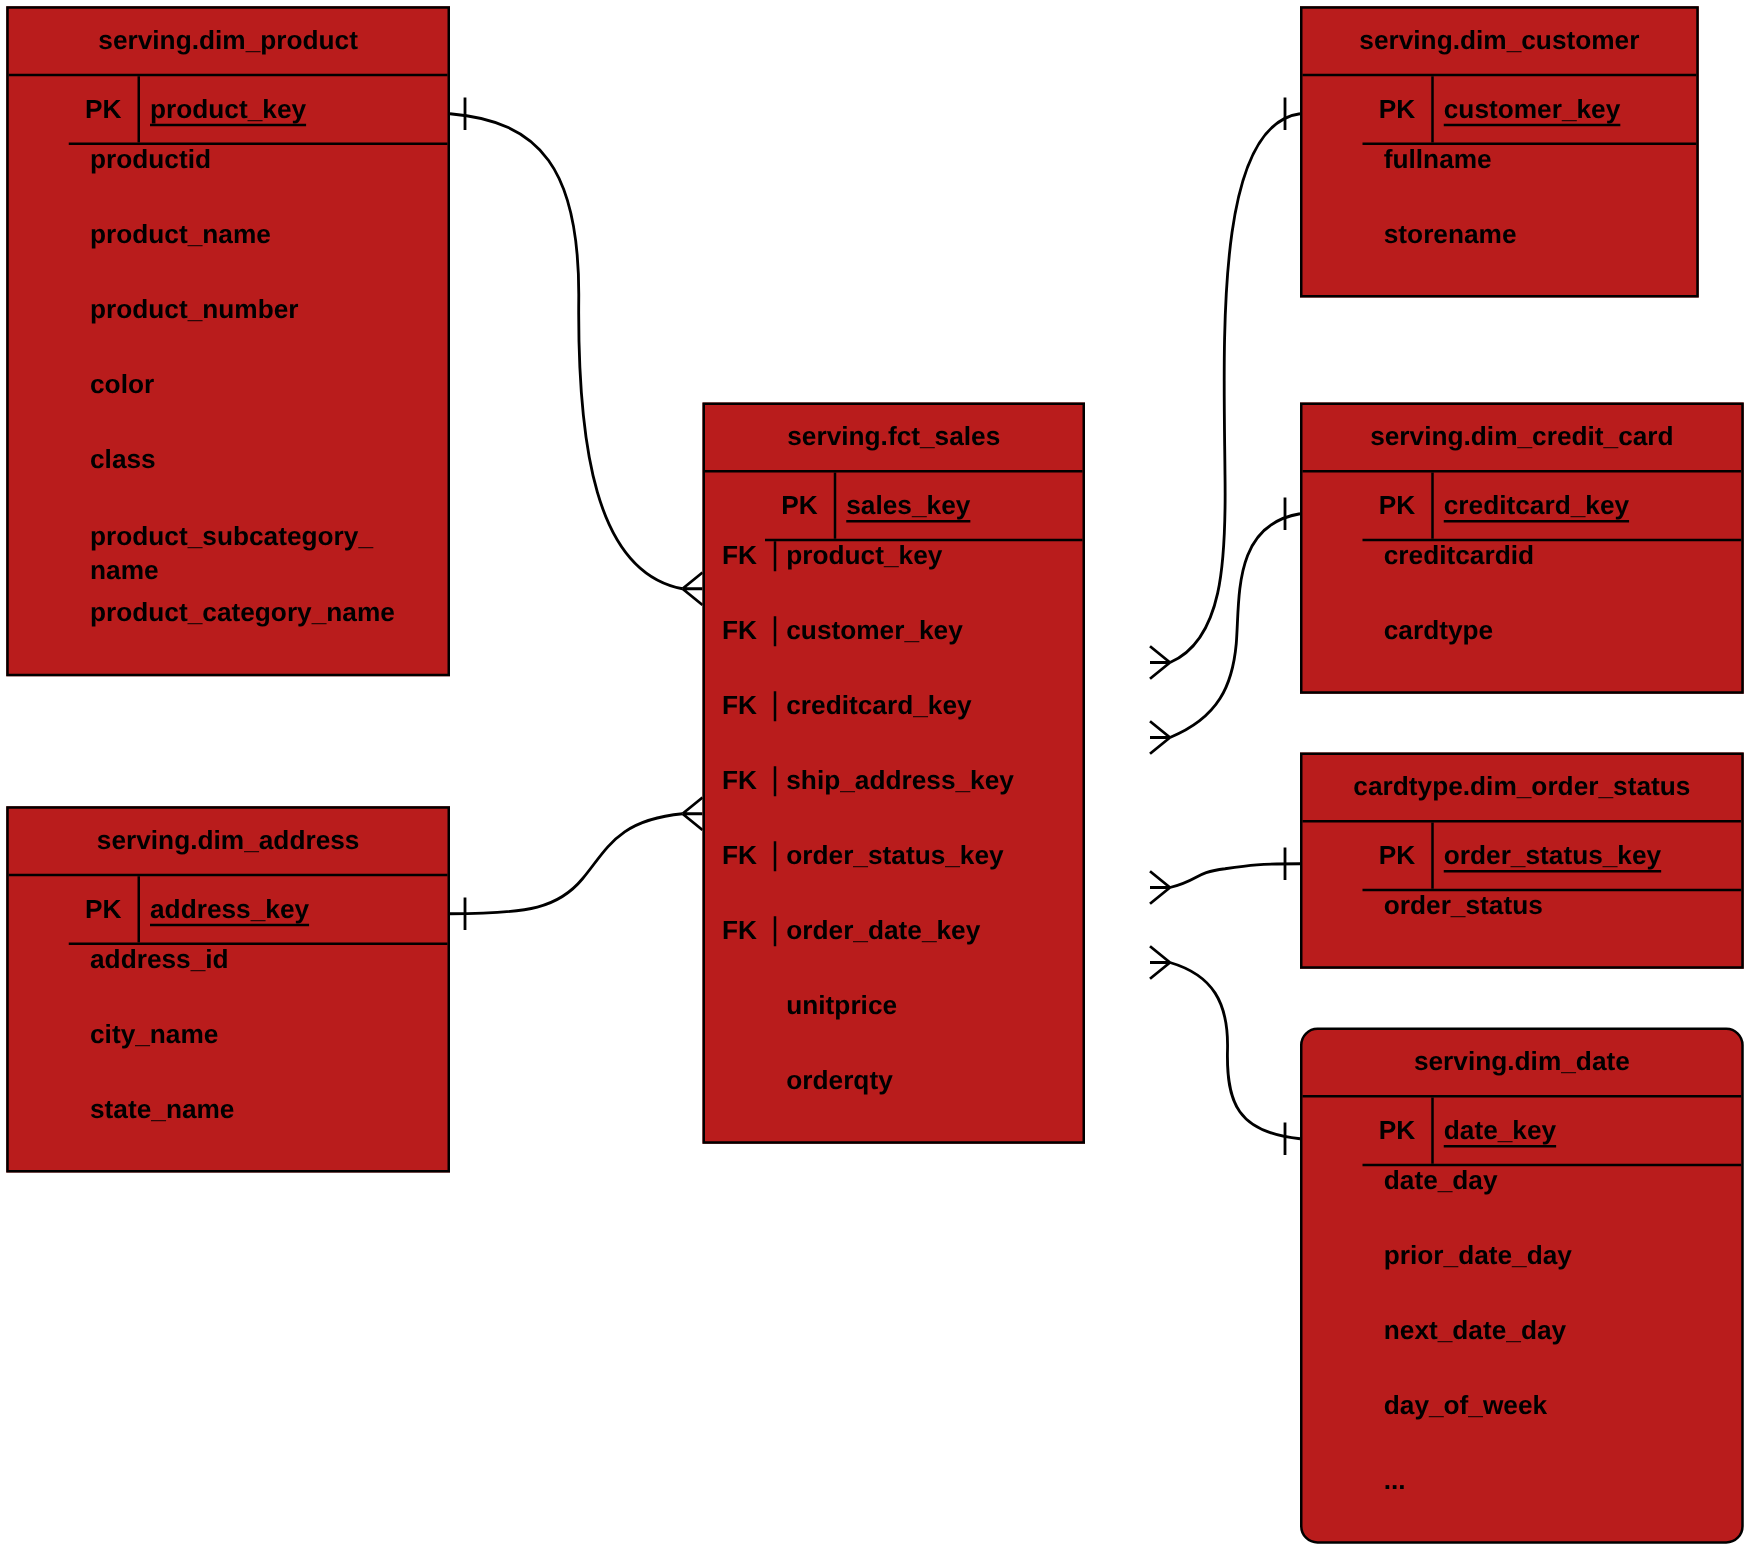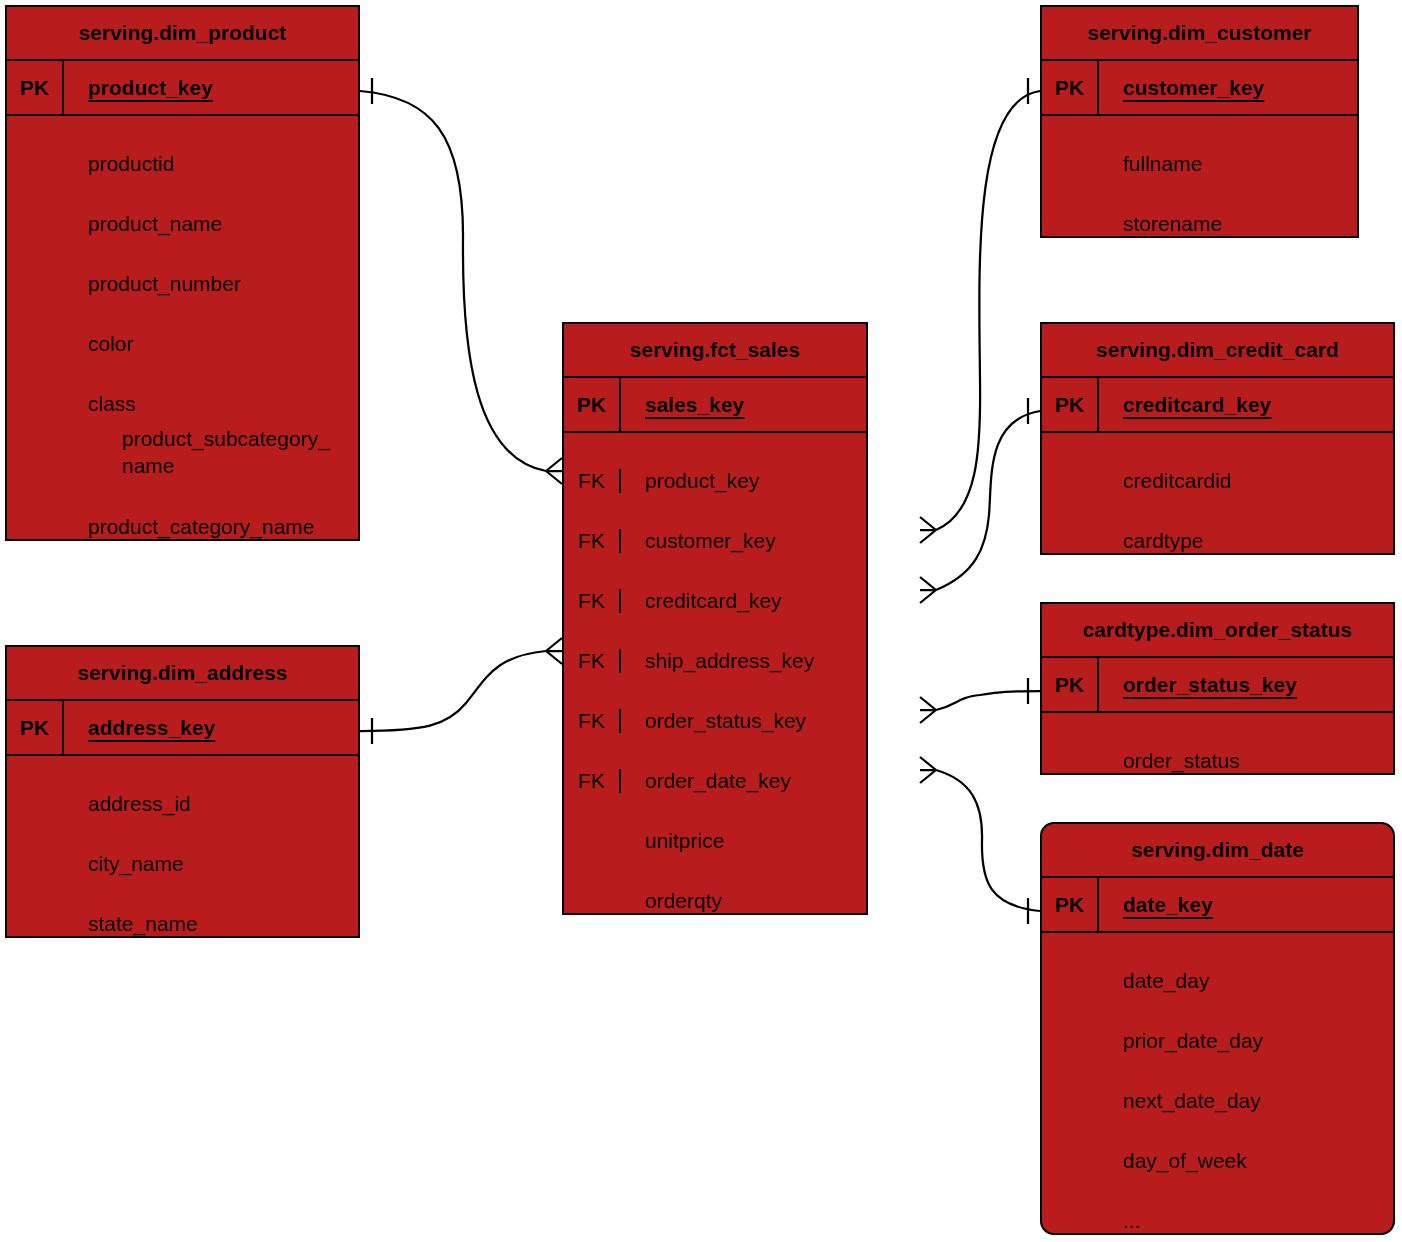--- a/index.html
+++ b/index.html
@@ -29,7 +29,7 @@
   .tbl-pkrow {
     height: 55px;
     border-bottom: 2.5px solid #000;
-    display: flex; align-items: stretch;
+    display: flex; align-items: stretch; margin-left: 48px;
   }
   .tbl-row { height: 60px; display: flex; align-items: flex-end; }
   .tbl-row.wrap { height: 63px; gap: 34px; }

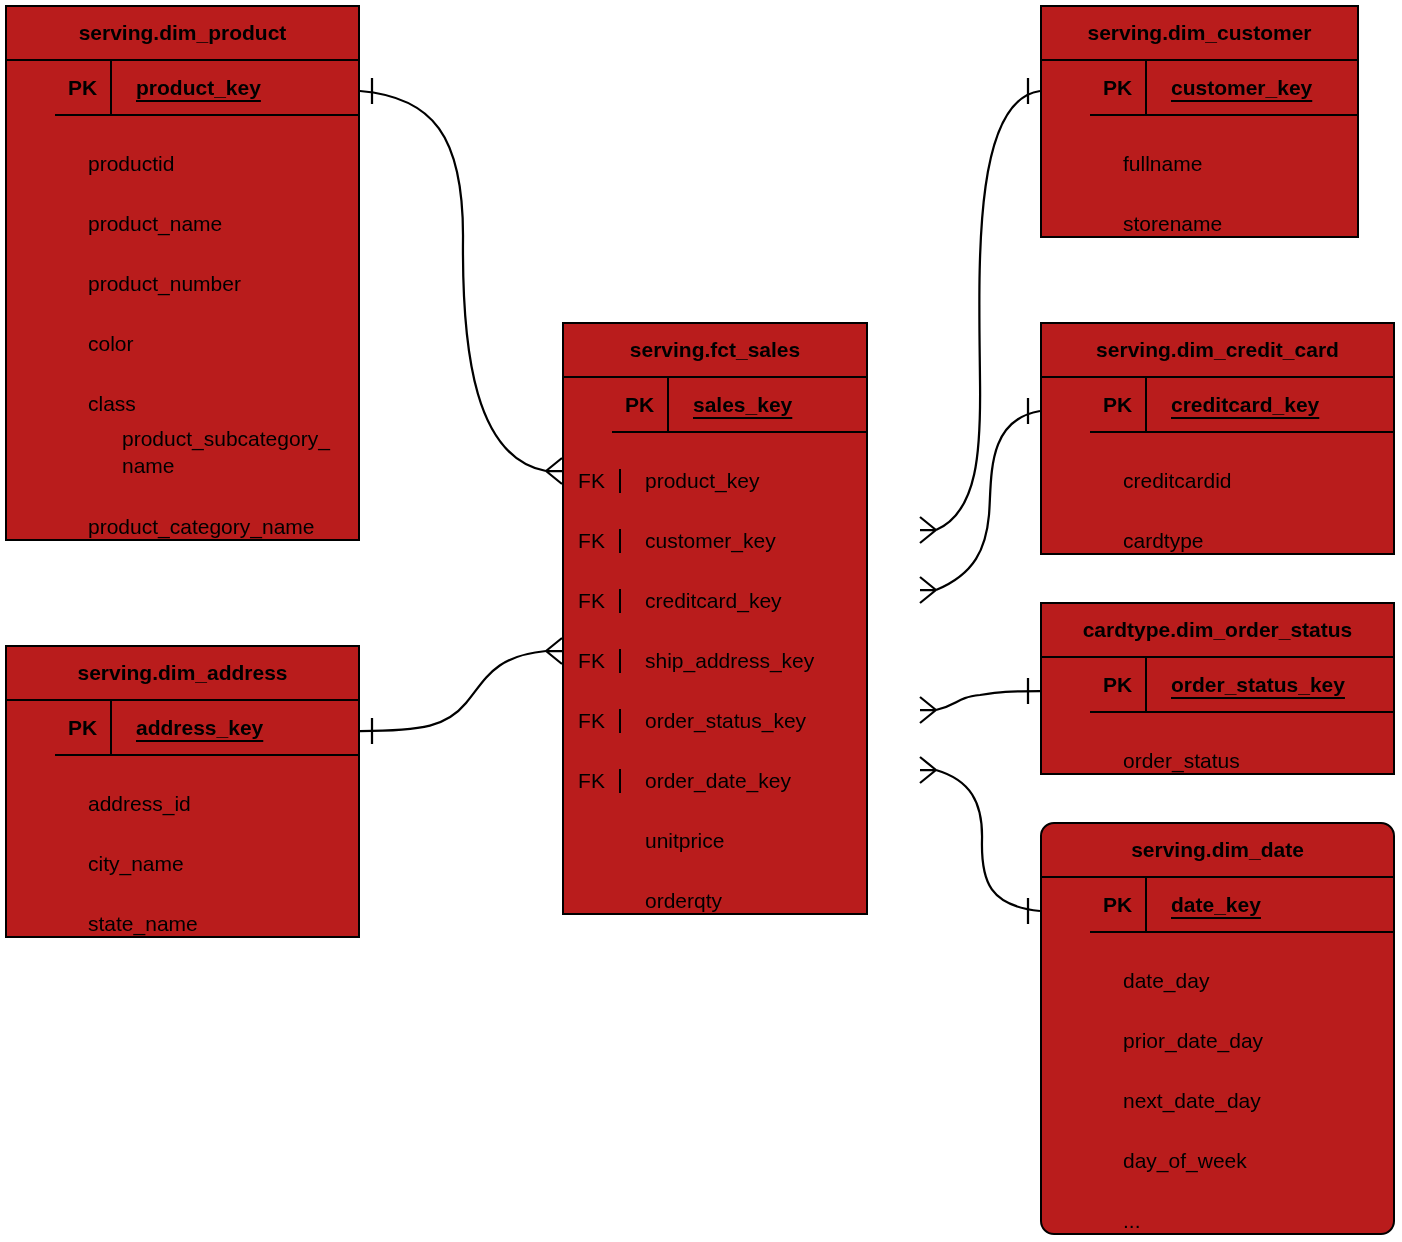--- a/index.html
+++ b/index.html
@@ -43,7 +43,7 @@
   .namecell {
     flex: 1 1 auto;
     display: flex; align-items: center;
-    padding-left: 24px; padding-right: 6px;
+    padding-left: 8px; padding-right: 6px;
     font-size: 21px;
   }
   .namecell.pkname {

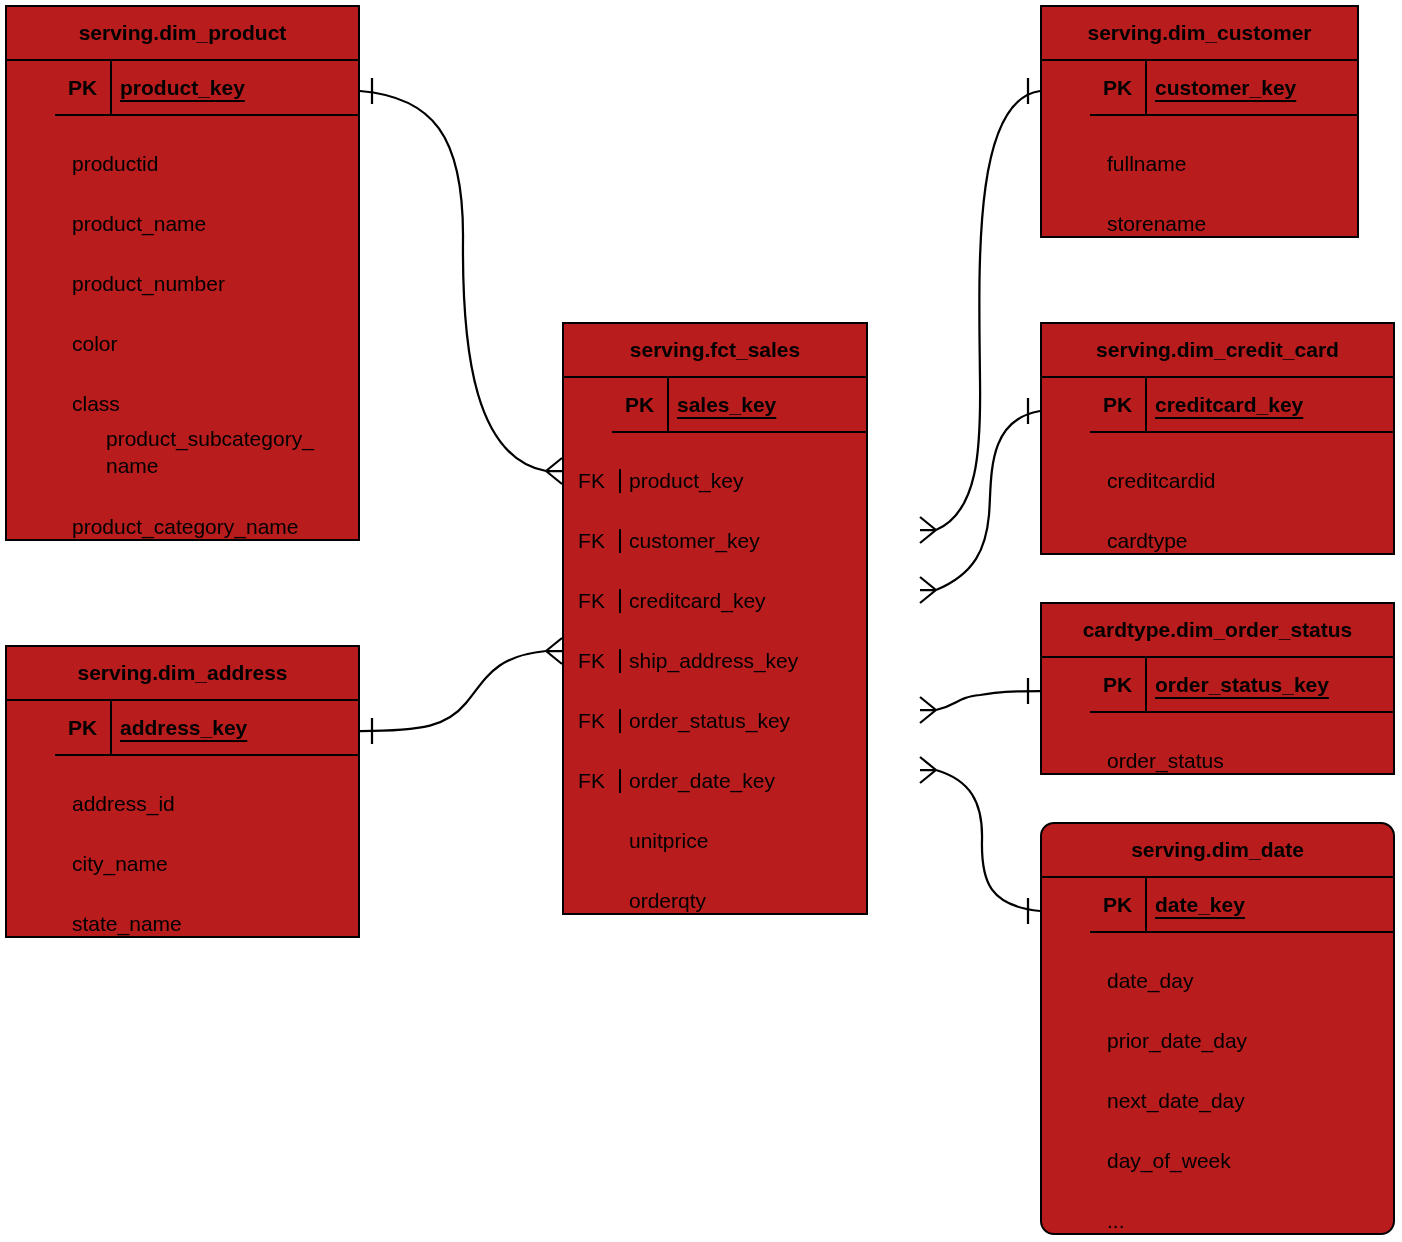--- a/index.html
+++ b/index.html
@@ -31,7 +31,7 @@
     border-bottom: 2.5px solid #000;
     display: flex; align-items: stretch; margin-left: 48px;
   }
-  .tbl-row { height: 60px; display: flex; align-items: flex-end; }
+  .tbl-row { height: 60px; display: flex; align-items: flex-start; font-weight: bold; }
   .tbl-row.wrap { height: 63px; gap: 34px; }
   .keycell {
     width: 57px; flex: 0 0 57px;

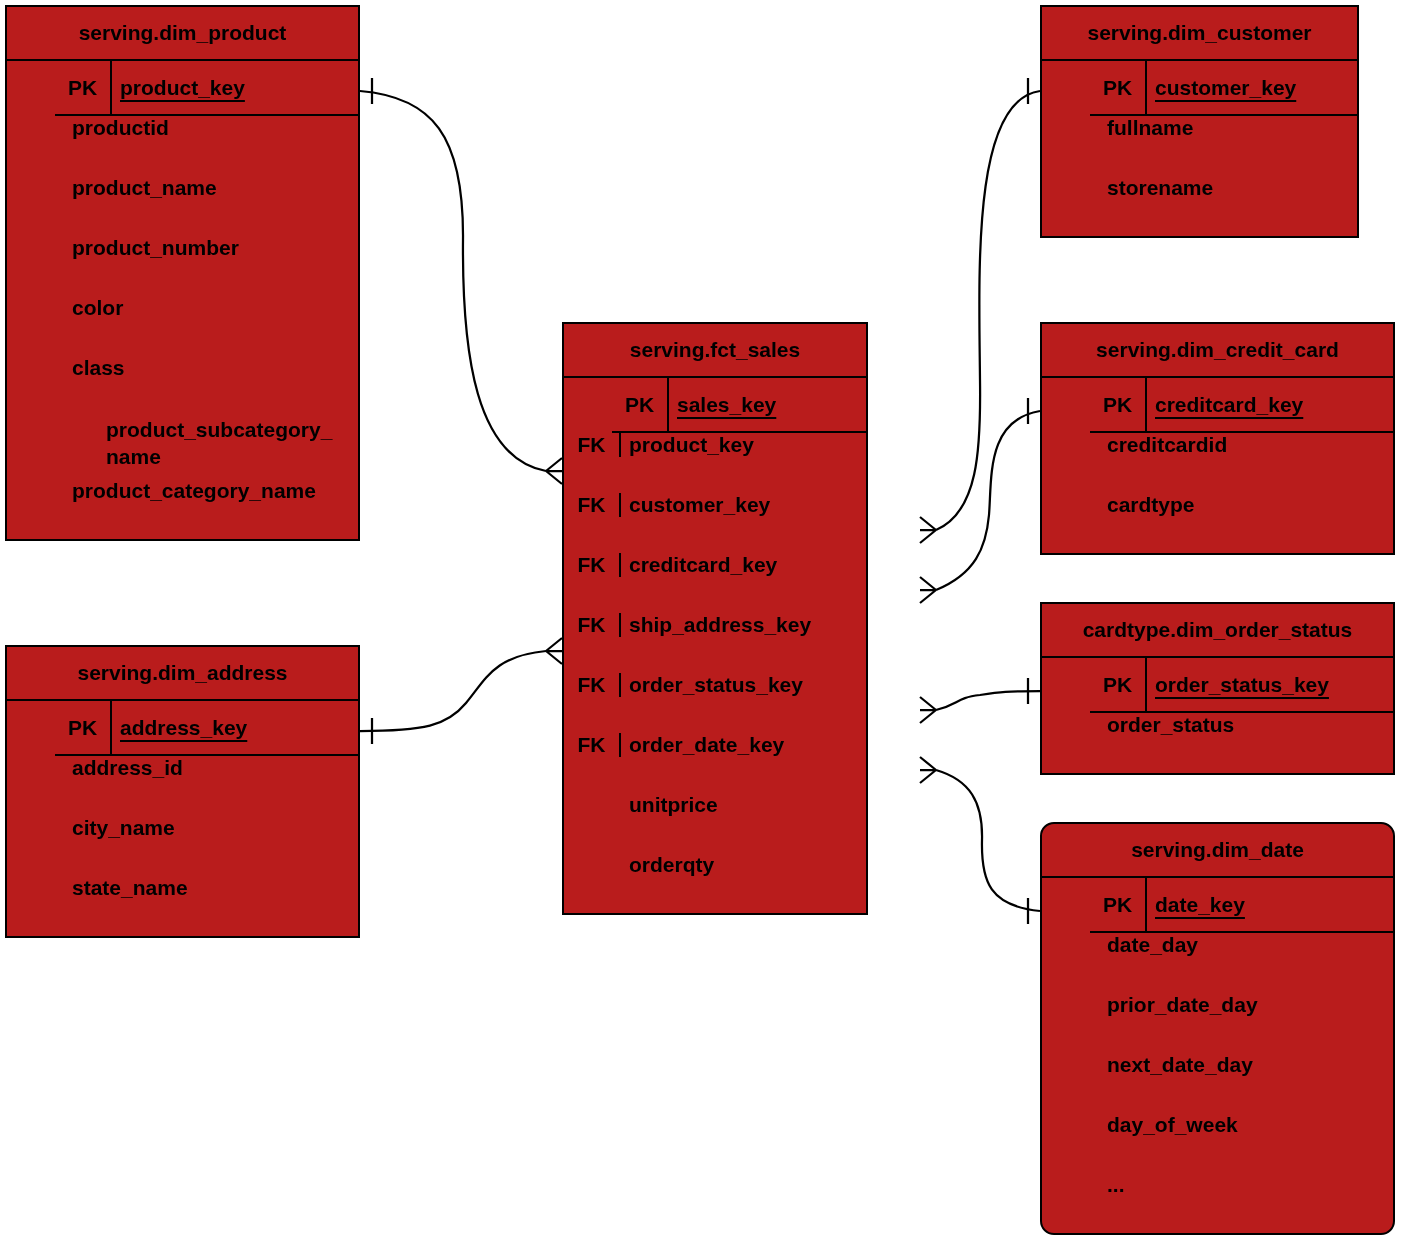--- a/index.html
+++ b/index.html
@@ -32,7 +32,7 @@
     display: flex; align-items: stretch; margin-left: 48px;
   }
   .tbl-row { height: 60px; display: flex; align-items: flex-start; font-weight: bold; }
-  .tbl-row.wrap { height: 63px; gap: 34px; }
+  .tbl-row.wrap { height: 63px; }
   .keycell {
     width: 57px; flex: 0 0 57px;
     border-right: 2.5px solid #000;

